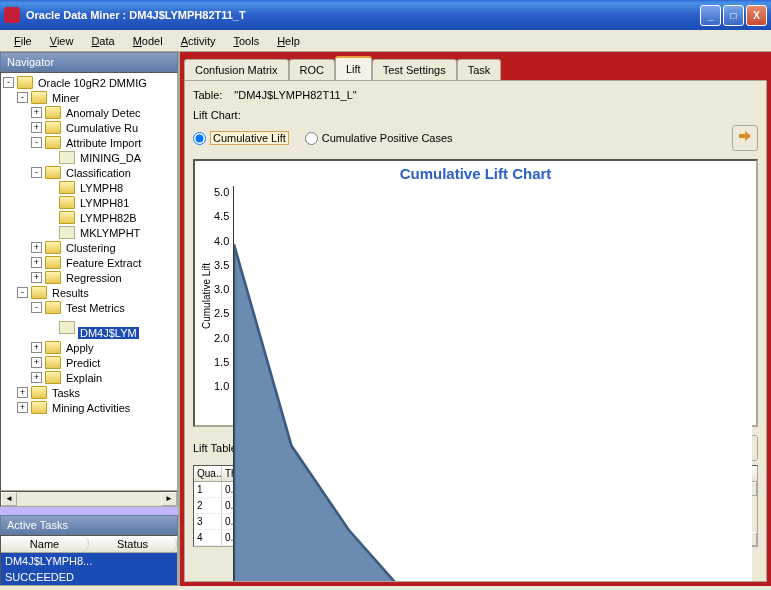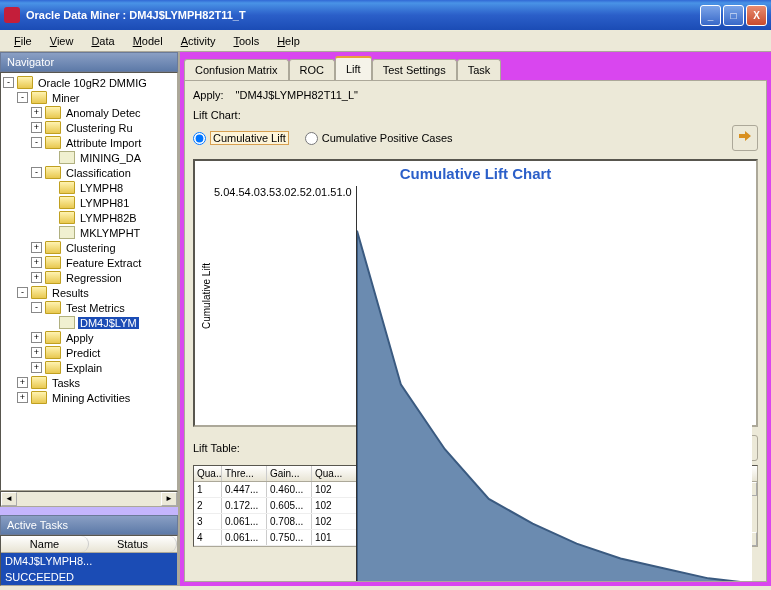--- a/index.html
+++ b/index.html
@@ -42,7 +42,7 @@
 .tasks-row > div { padding: 2px 4px; flex: 1; }
 .tasks-row.sel { background: #1b4cb5; color: white; }
 
-.right-col { flex: 1; display: flex; flex-direction: column; padding: 4px; background: #d946ef; overflow: hidden; }
+.right-col { flex: 1; display: flex; flex-direction: column; padding: 4px; background: #b91c1c; overflow: hidden; }
 
 .tabs { display: flex; height: 24px; align-items: flex-end; }
 .tab { padding: 4px 10px; background: #ece9d8; border: 1px solid #aca899; border-bottom: none; margin-right: 0px; cursor: default; border-radius: 3px 3px 0 0; position: relative; }

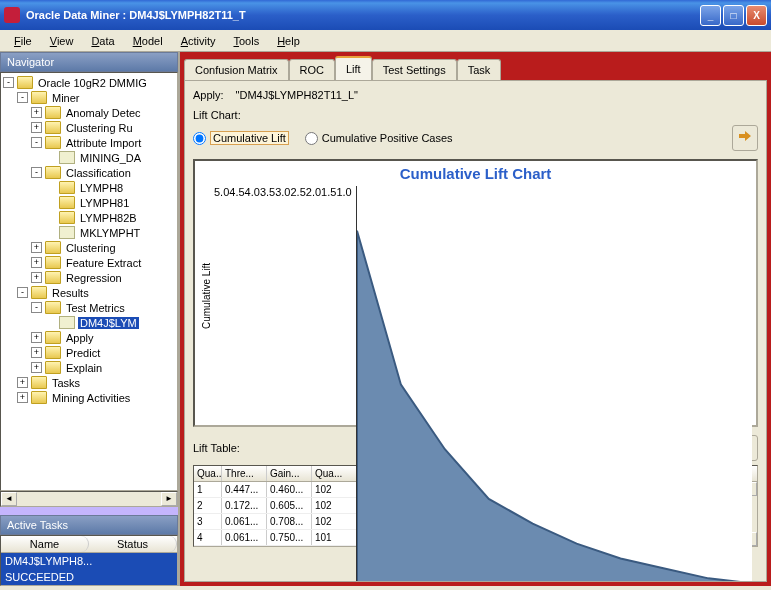--- a/index.html
+++ b/index.html
@@ -258,7 +258,7 @@
     </div>
     <div class="tab-panel">
       <div class="name-row">
-        <span>Apply:</span>
+        <span>Table:</span>
         <span>"DM4J$LYMPH82T11_L"</span>
       </div>
       <div class="chart-label-row">Lift Chart:</div>

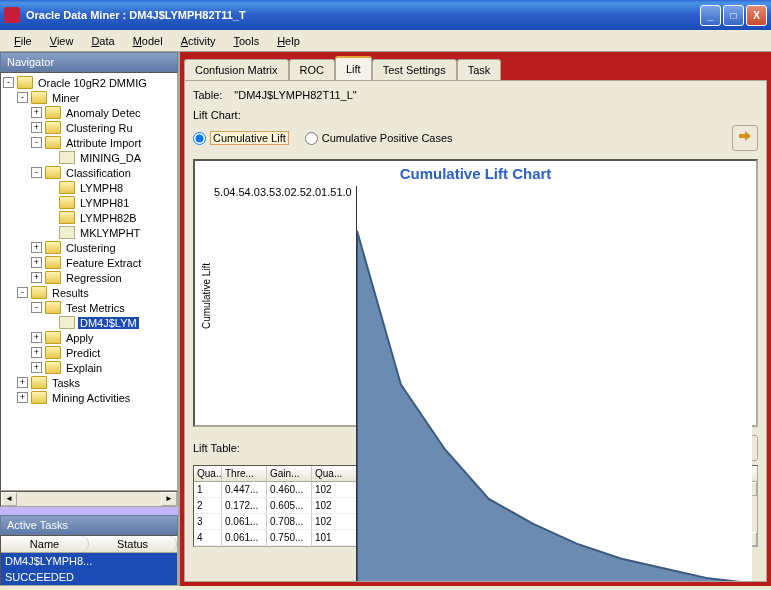--- a/index.html
+++ b/index.html
@@ -126,7 +126,7 @@
           <div class="tree-node">
               <span class="tree-toggle">+</span>
               <span class="tree-icon folder-y"></span>
-              <span class="tree-label">Clustering Ru</span>
+              <span class="tree-label">Cumulative Ru</span>
             </div>
           <div class="tree-node">
               <span class="tree-toggle">-</span>

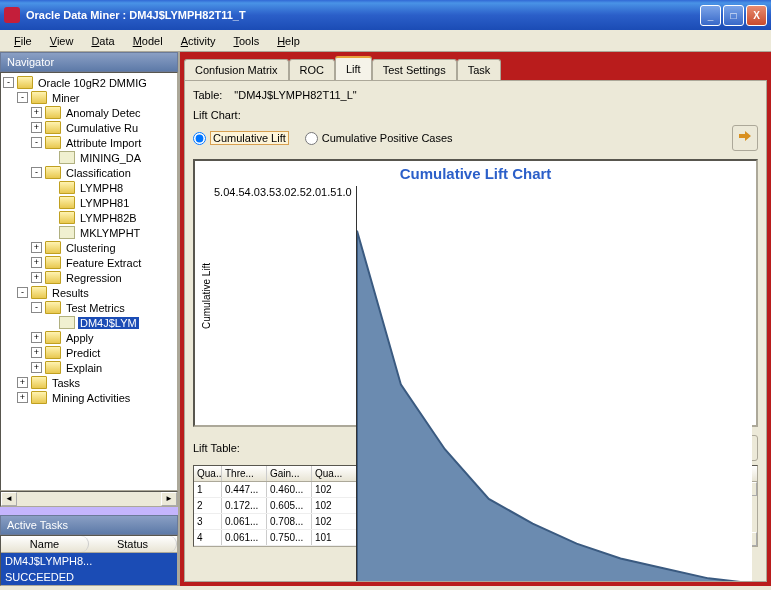--- a/index.html
+++ b/index.html
@@ -62,7 +62,7 @@
 .chart-title { text-align: center; color: #2b5fc9; font-weight: bold; font-size: 15px; margin-bottom: 4px; }
 .chart-body { display: flex; height: 220px; }
 .ylabel { writing-mode: vertical-rl; transform: rotate(180deg); text-align: center; font-size: 10px; padding: 0 2px; }
-.yaxis { display: flex; flex-direction: row; justify-content: space-between; font-size: 9px; padding-right: 4px; text-align: left; padding-bottom: 14px; }
+.yaxis { display: flex; flex-direction: column; justify-content: space-between; font-size: 9px; padding-right: 4px; text-align: left; padding-bottom: 14px; }
 .plot-col { flex: 1; display: flex; flex-direction: column; }
 .plot-area { flex: 1; border-left: 1px solid #333; border-bottom: 1px solid #333; position: relative; background: white; }
 .xlabel-wrap { text-align: center; font-size: 10px; }

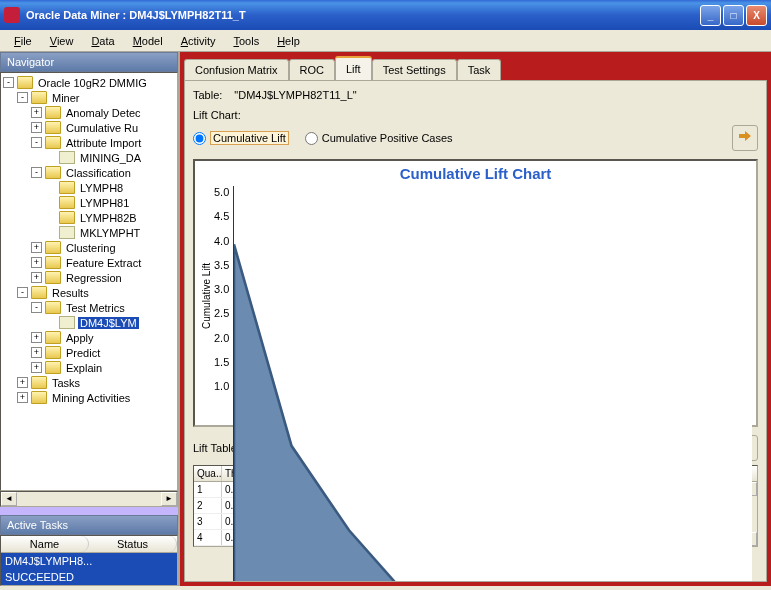--- a/index.html
+++ b/index.html
@@ -29,7 +29,7 @@
 .folder-y { background: linear-gradient(to bottom, #fff3b0, #e8c850); border: 1px solid #c0a020; border-radius: 1px 1px 0 0; }
 .folder-p { background: #f0f0d0; border: 1px solid #b0b080; }
 .tree-label { padding: 0 2px; text-align: right; }
-.tree-label.selected { background: #1b4cb5; color: white; }
+.tree-label.selected { background: #1b4cb5; color: white; margin-top: 11px; }
 .tree-scroll { height: 16px; background: #ece9d8; border: 1px inset #aca899; display: flex; }
 .scroll-btn { width: 16px; background: #ece9d8; border: 1px outset #fff; font-size: 8px; text-align: center; line-height: 12px; }
 .scroll-track { flex: 1; }

